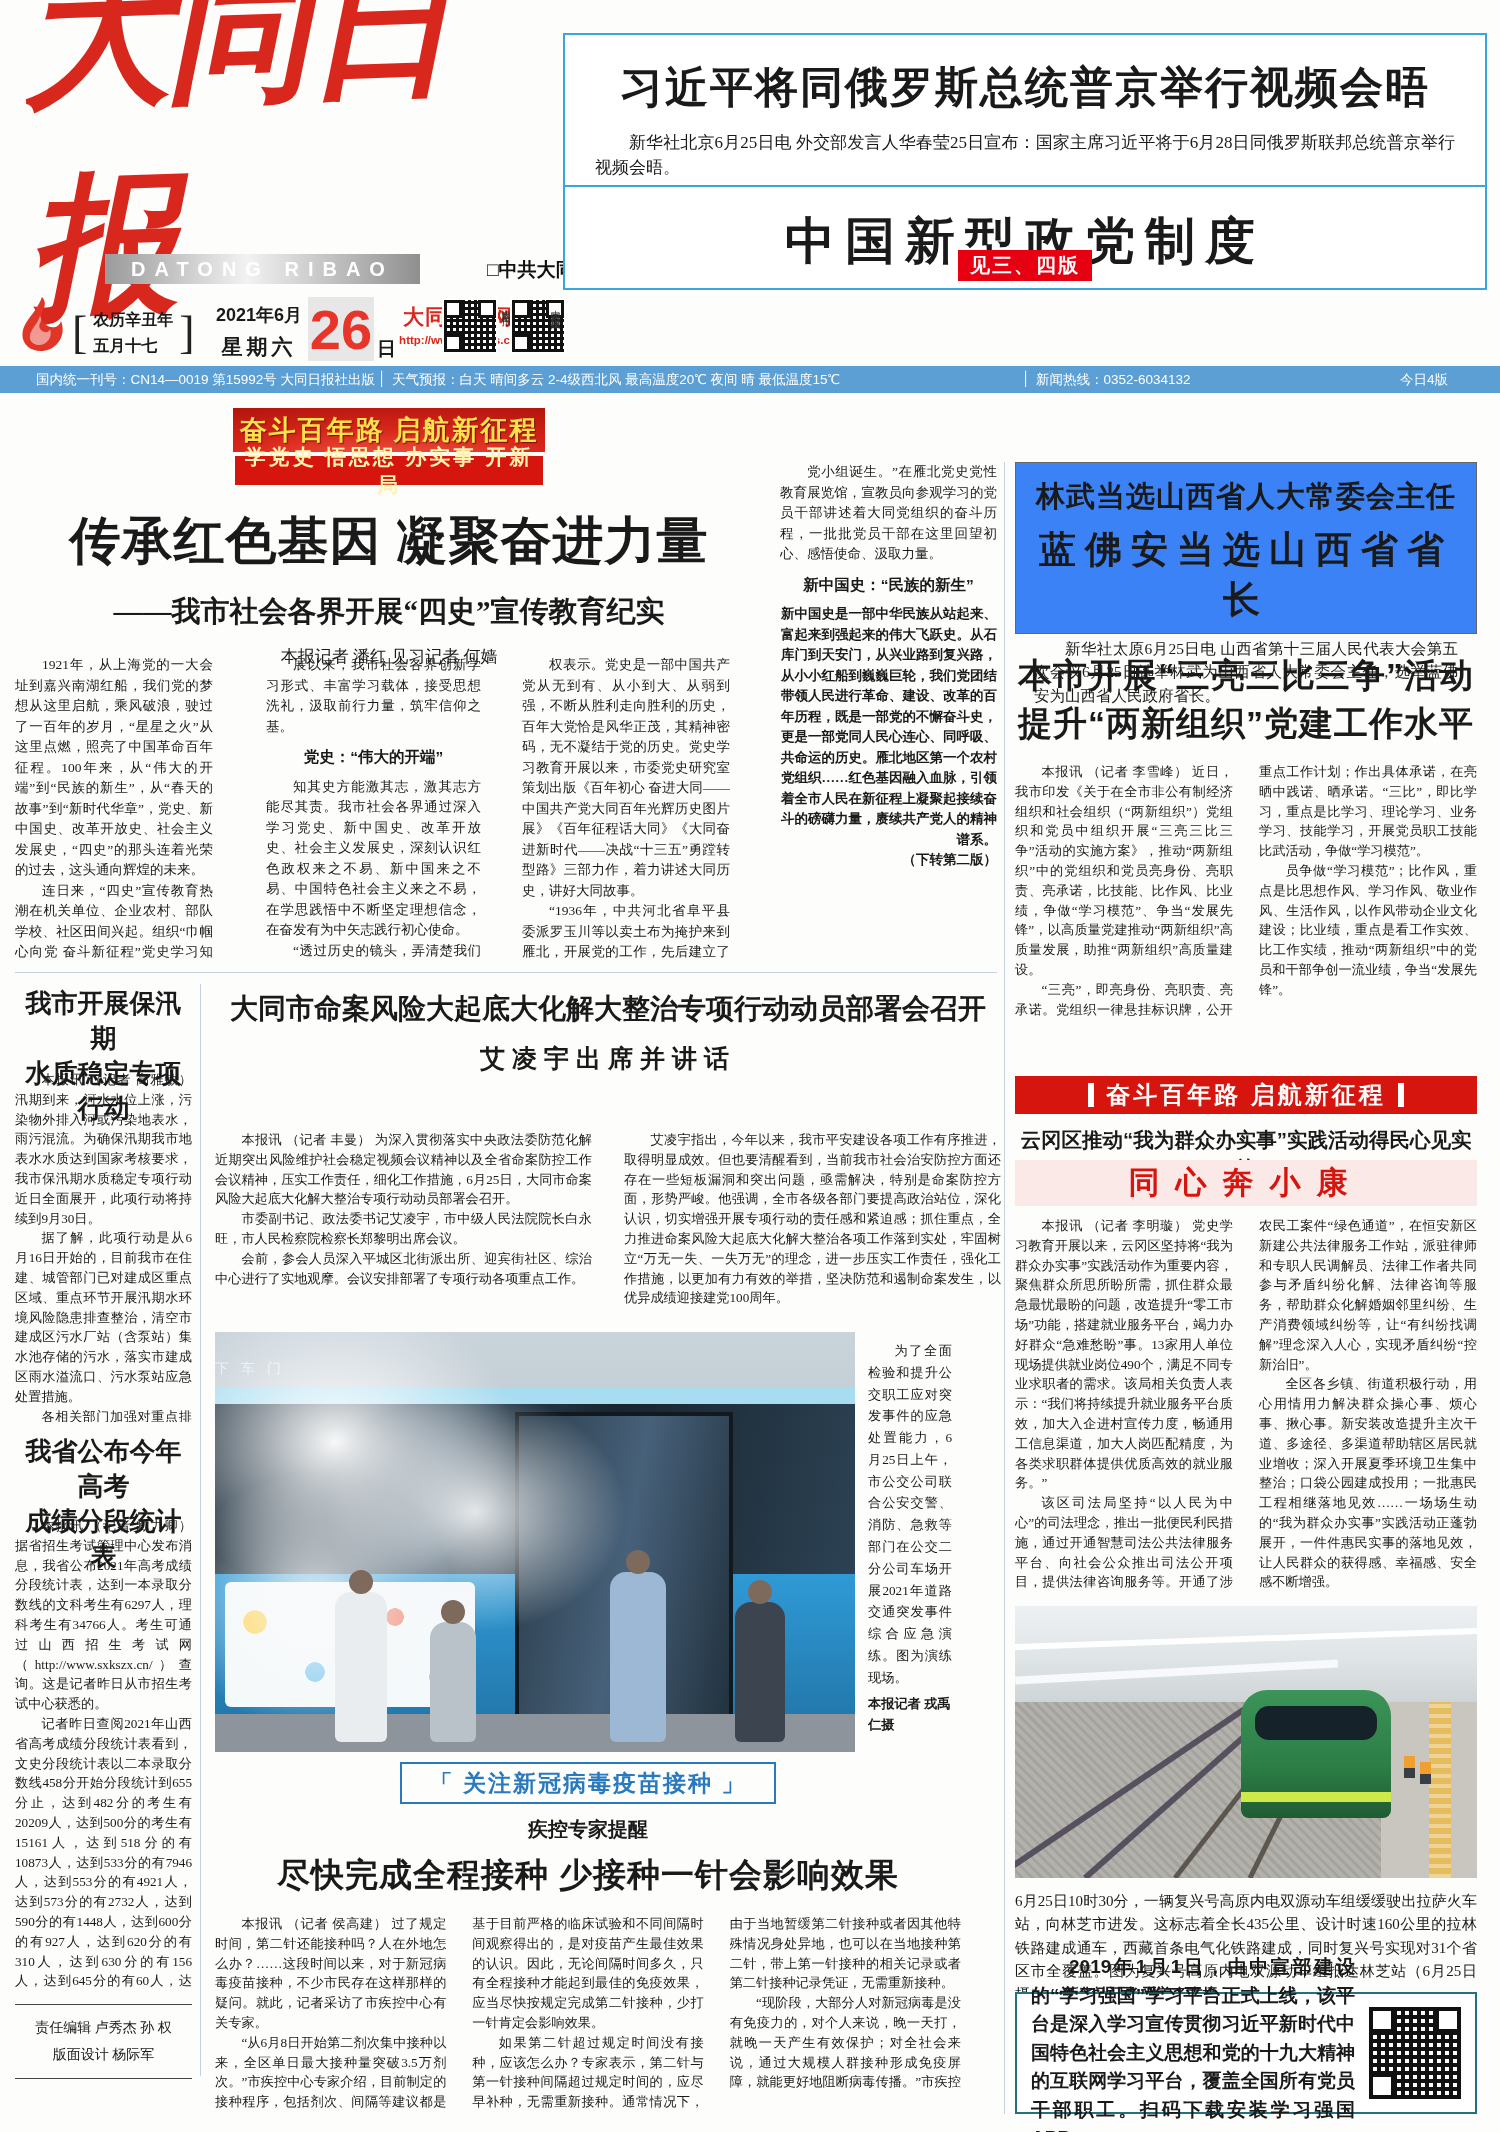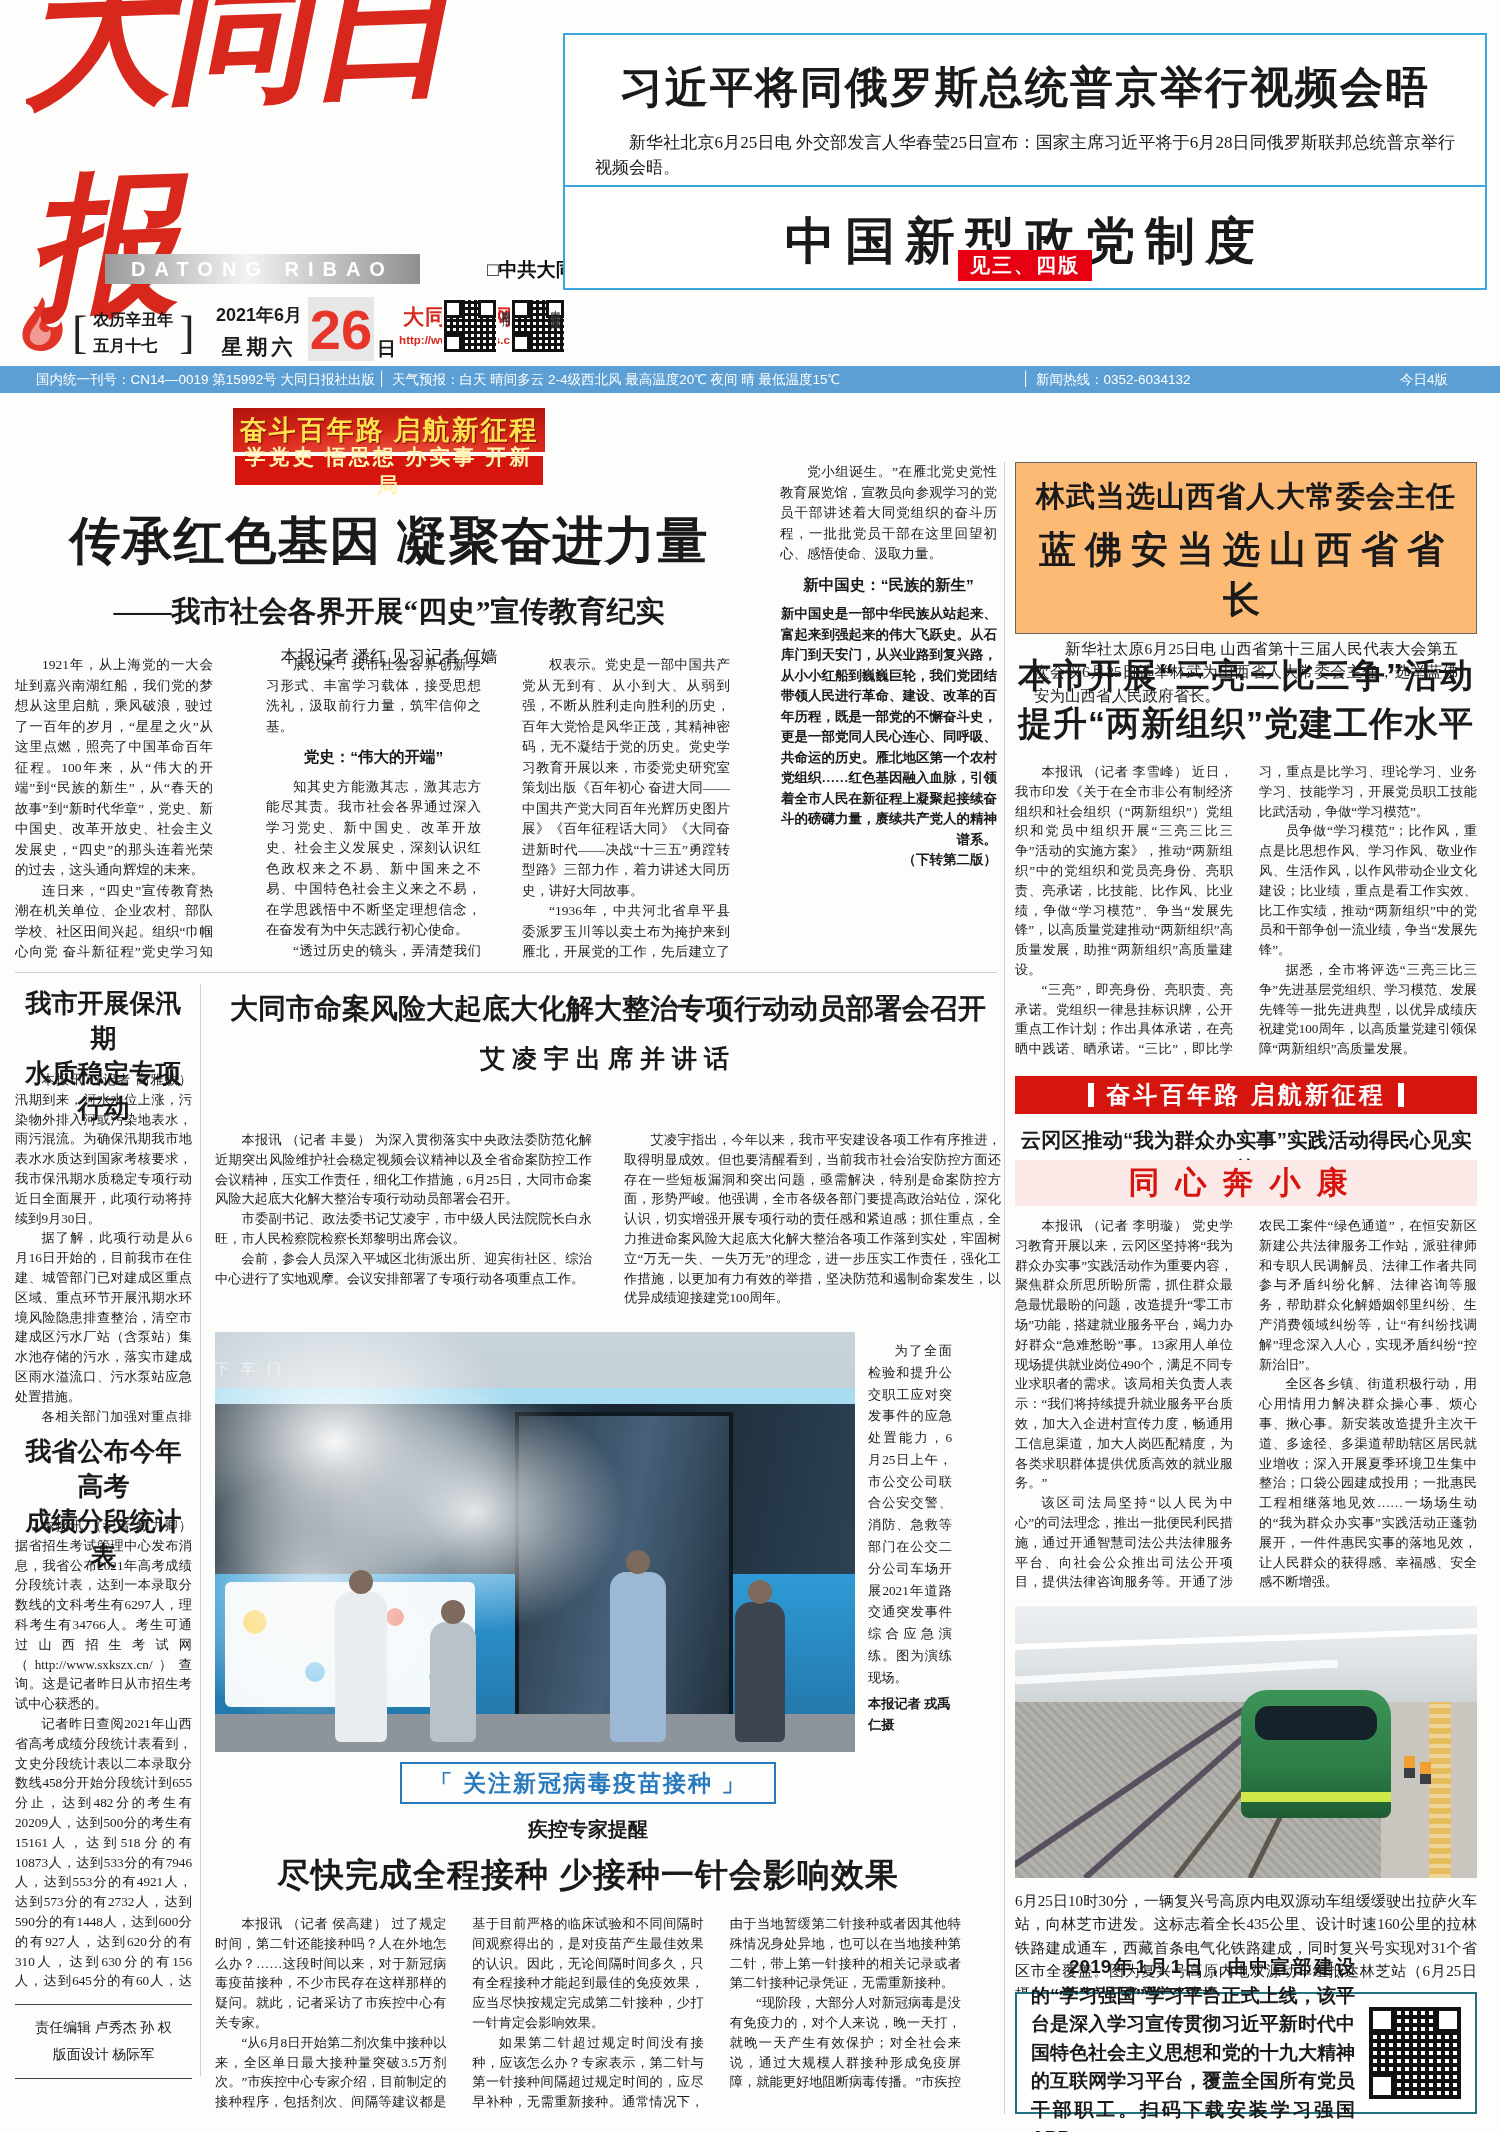--- a/index.html
+++ b/index.html
@@ -137,7 +137,7 @@
 
   
   .rx{left:1015px;width:462px;}
-  .linwu{top:462px;height:172px;border:1.5px solid #666;padding:14px 18px;box-sizing:border-box;background:#fdba74;}
+  .linwu{top:462px;height:172px;border:1.5px solid #666;padding:14px 18px;box-sizing:border-box;background:#3b82f6;}
   .linwu .h1{text-align:center;font-size:29px;font-weight:900;letter-spacing:1px;}
   .linwu .h2{text-align:center;font-size:37px;font-weight:900;letter-spacing:9px;margin-top:8px;}
   .linwu .body{margin-top:12px;font-size:15.5px;line-height:1.5;text-align:justify;}

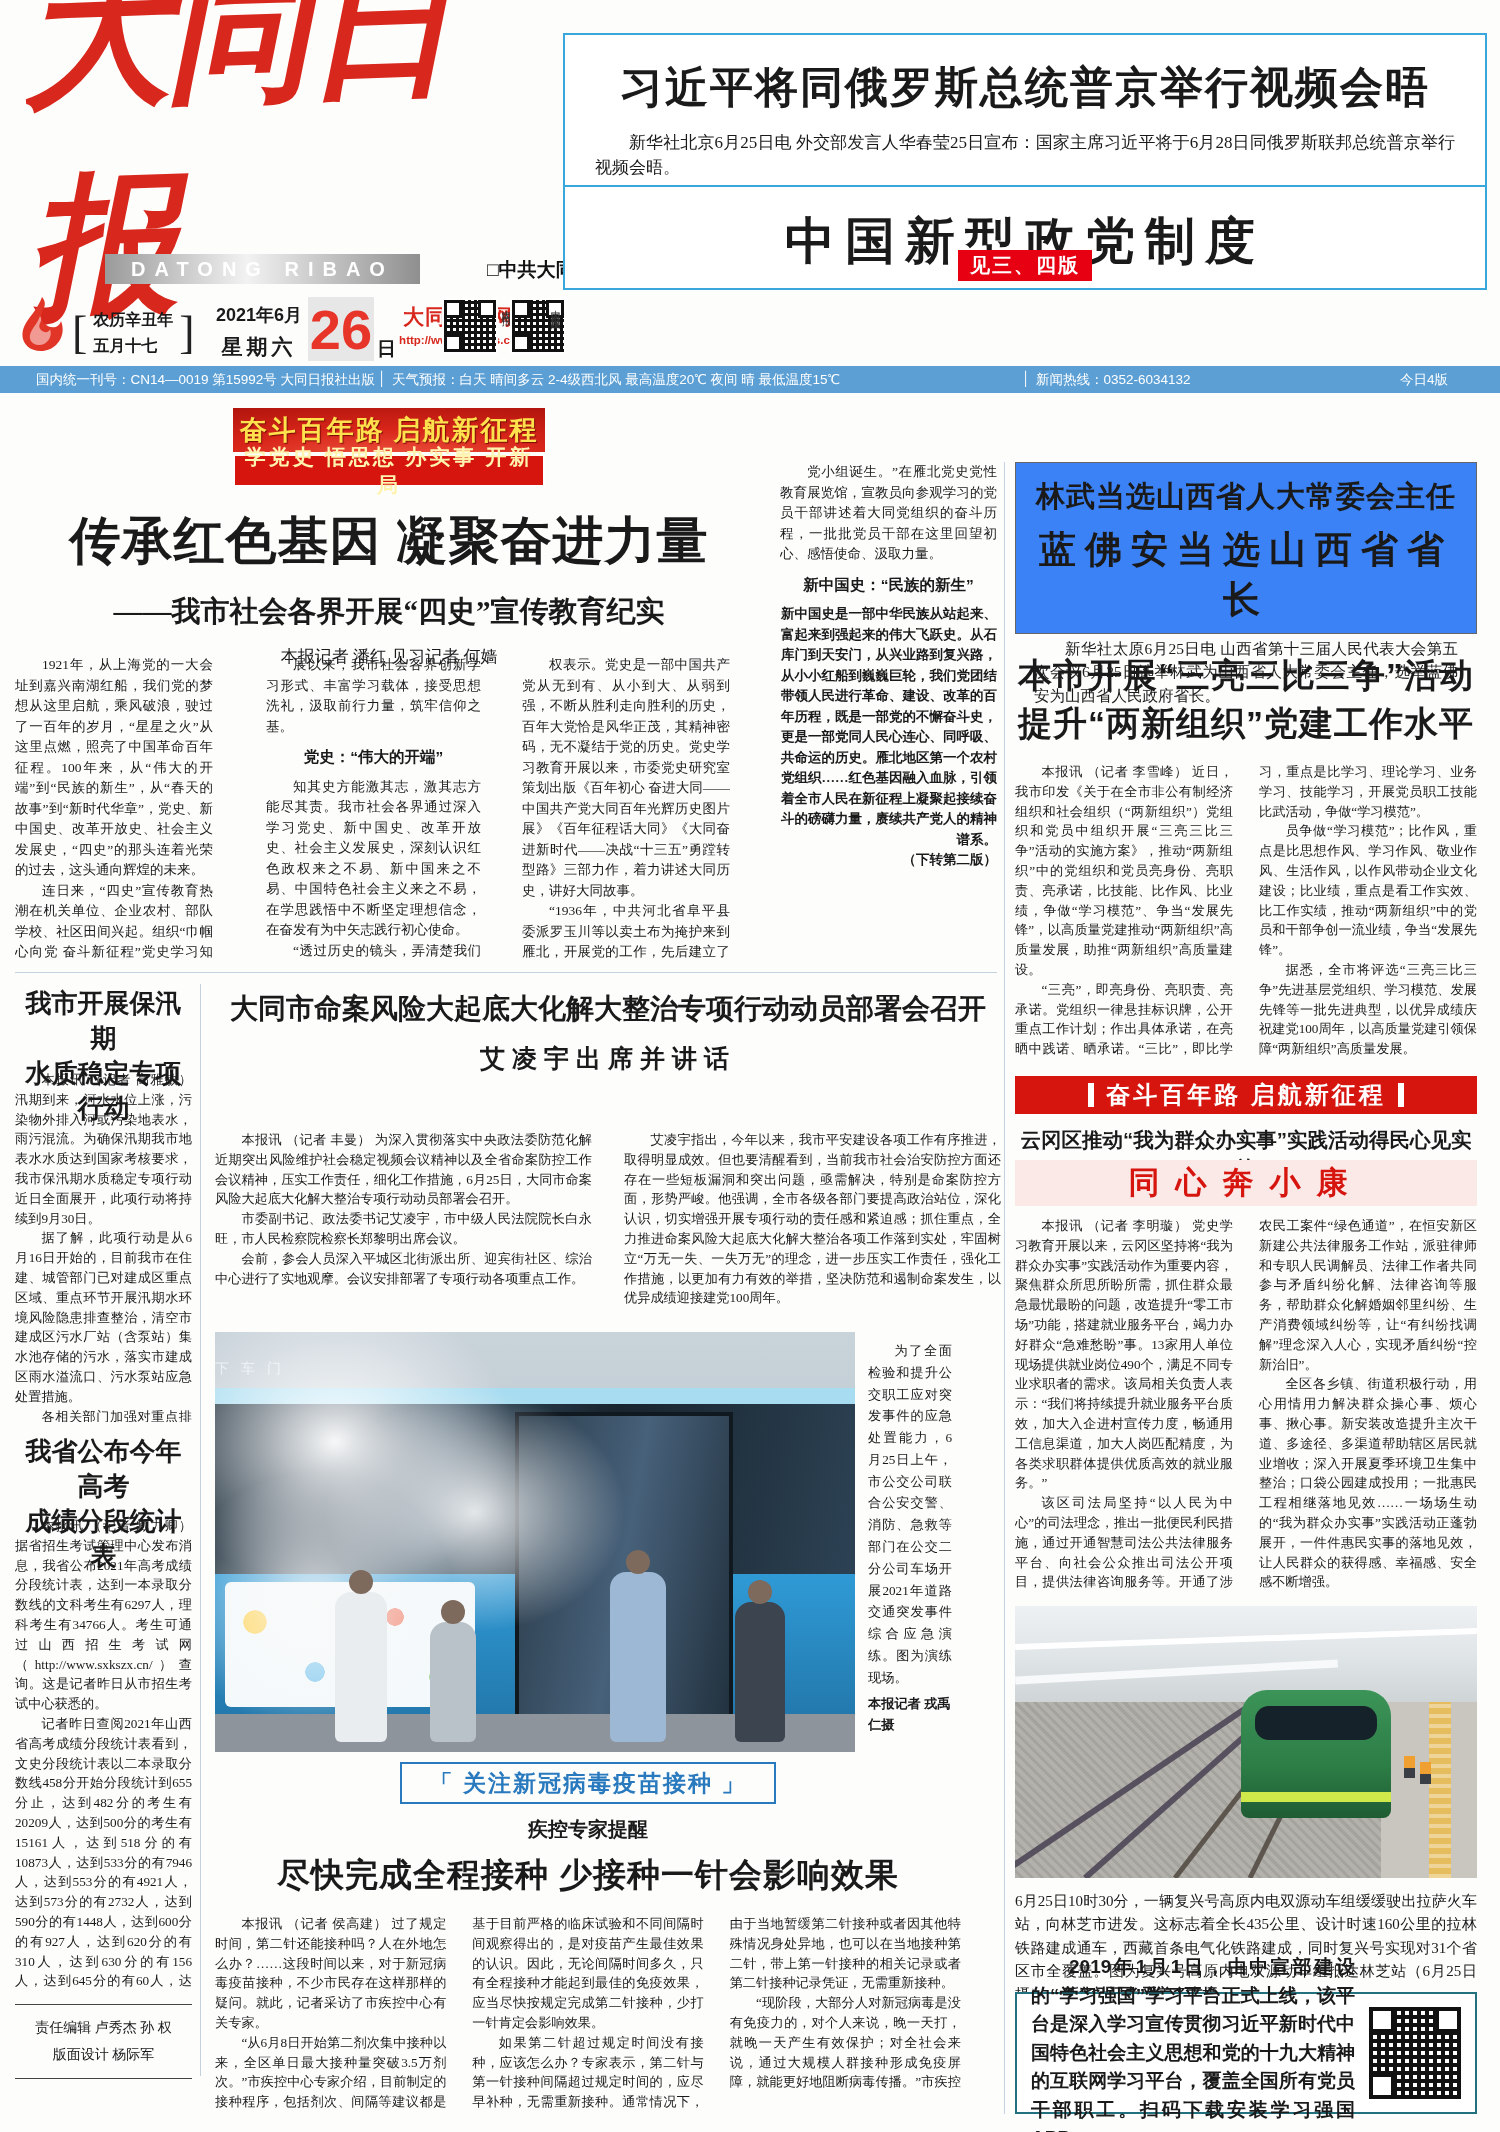--- a/index.html
+++ b/index.html
@@ -379,7 +379,6 @@
       <p>本报讯 （记者 李雪峰） 近日，我市印发《关于在全市非公有制经济组织和社会组织（“两新组织”）党组织和党员中组织开展“三亮三比三争”活动的实施方案》，推动“两新组织”中的党组织和党员亮身份、亮职责、亮承诺，比技能、比作风、比业绩，争做“学习模范”、争当“发展先锋”，以高质量党建推动“两新组织”高质量发展，助推“两新组织”高质量建设。</p>
       <p>“三亮”，即亮身份、亮职责、亮承诺。党组织一律悬挂标识牌，公开重点工作计划；作出具体承诺，在亮晒中践诺、晒承诺。“三比”，即比学习，重点是比学习、理论学习、业务学习、技能学习，开展党员职工技能比武活动，争做“学习模范”。</p>
       <p>员争做“学习模范”；比作风，重点是比思想作风、学习作风、敬业作风、生活作风，以作风带动企业文化建设；比业绩，重点是看工作实效、比工作实绩，推动“两新组织”中的党员和干部争创一流业绩，争当“发展先锋”。</p>
-      <p>据悉，全市将评选“三亮三比三争”先进基层党组织、学习模范、发展先锋等一批先进典型，以优异成绩庆祝建党100周年，以高质量党建引领保障“两新组织”高质量发展。</p>
     </div>
 
   <div class="abs rx redband">

